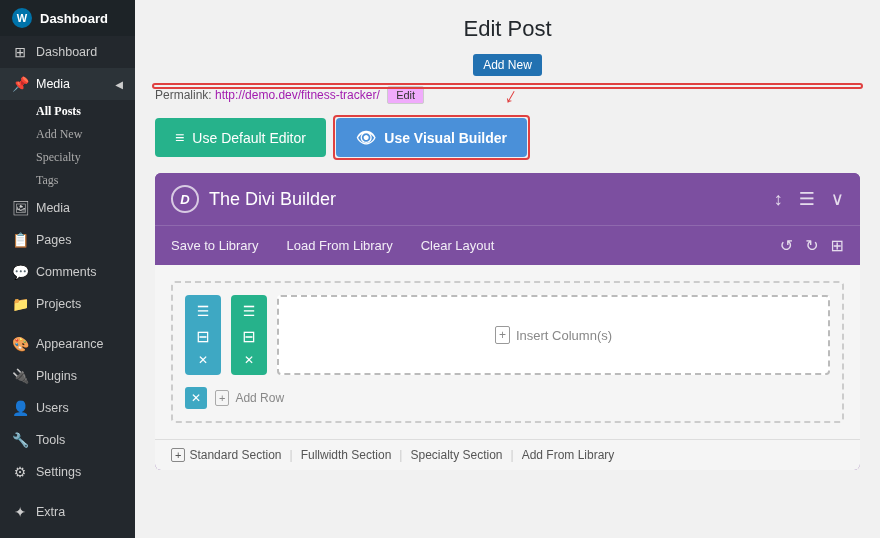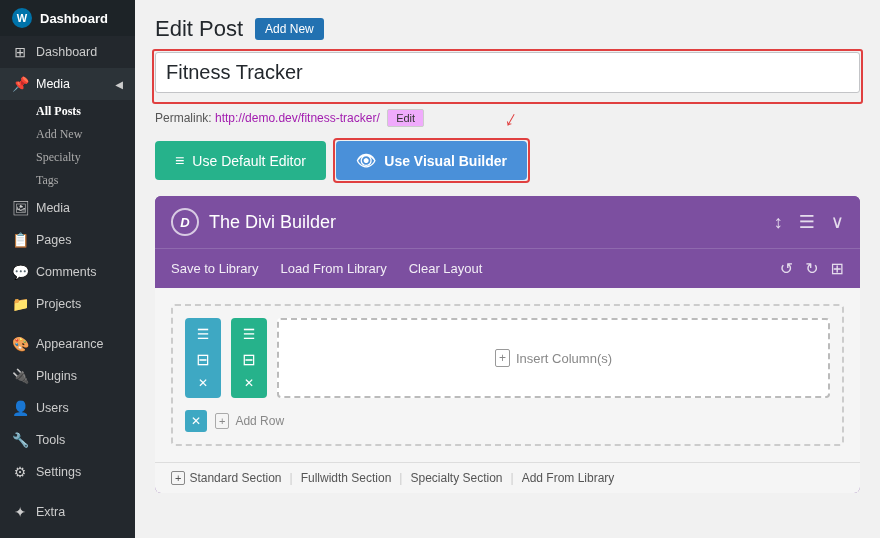--- a/index.html
+++ b/index.html
@@ -19,7 +19,7 @@
 
     
     .main { flex: 1; background: #f1f1f1; overflow-y: auto; padding: 16px 20px; }
-    .page-title-row { display: flex; align-items: center; gap: 12px; margin-bottom: 10px; }
+    .page-title-row { display: flex; align-items: center; gap: 12px; margin-bottom: 10px; flex-direction: column; }
     .page-title { font-size: 22px; font-weight: 400; color: #23282d; }
     .add-new-btn { background: #2271b1; color: white; border: none; padding: 4px 10px; border-radius: 3px; cursor: pointer; font-size: 12px; }
 

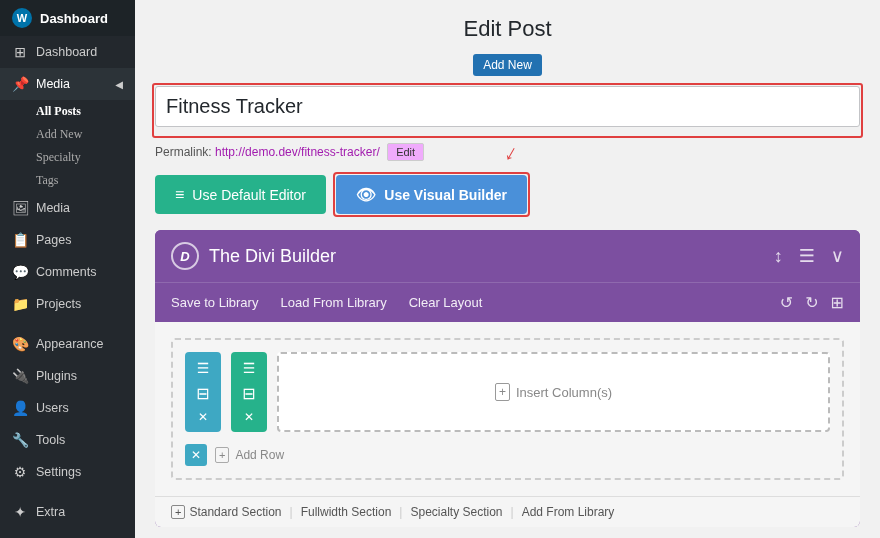--- a/index.html
+++ b/index.html
@@ -153,7 +153,6 @@
     
     
     <div style="position:absolute; top:-3px; left:-3px; right:-3px; bottom:-3px; border:2.5px solid #e04040; border-radius:3px; pointer-events:none; z-index:5;"></div>
-    <input class="post-title-input" type="text" style="font-size: 20px; padding: 8px 10px; width: 100%; border: 1px solid rgb(195, 196, 199); border-radius: 3px; color: rgb(35, 40, 45);" value="Fitness Tracker">
   </div>
 
   <div class="permalink">

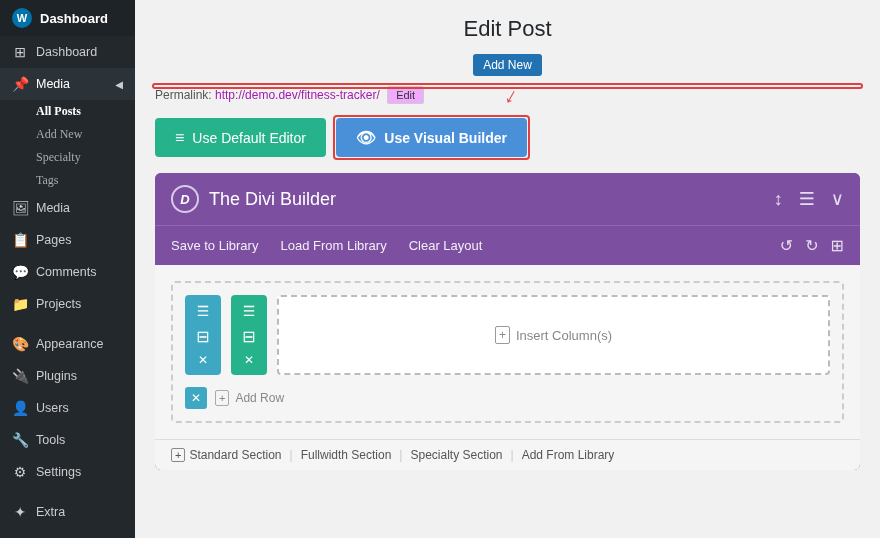--- a/index.html
+++ b/index.html
@@ -46,7 +46,7 @@
     .divi-header-icon { cursor: pointer; }
 
     .divi-toolbar { background: #7c4fa0; padding: 10px 16px; display: flex; align-items: center; border-top: 1px solid rgba(255,255,255,0.15); }
-    .divi-toolbar-actions { display: flex; gap: 22px; flex: 1; }
+    .divi-toolbar-actions { display: flex; gap: 28px; flex: 1; }
     .divi-toolbar-link { color: rgba(255,255,255,0.9); cursor: pointer; font-size: 13px; font-weight: 500; }
     .divi-toolbar-icons { display: flex; gap: 12px; color: rgba(255,255,255,0.8); font-size: 16px; }
     .divi-toolbar-icon { cursor: pointer; }

